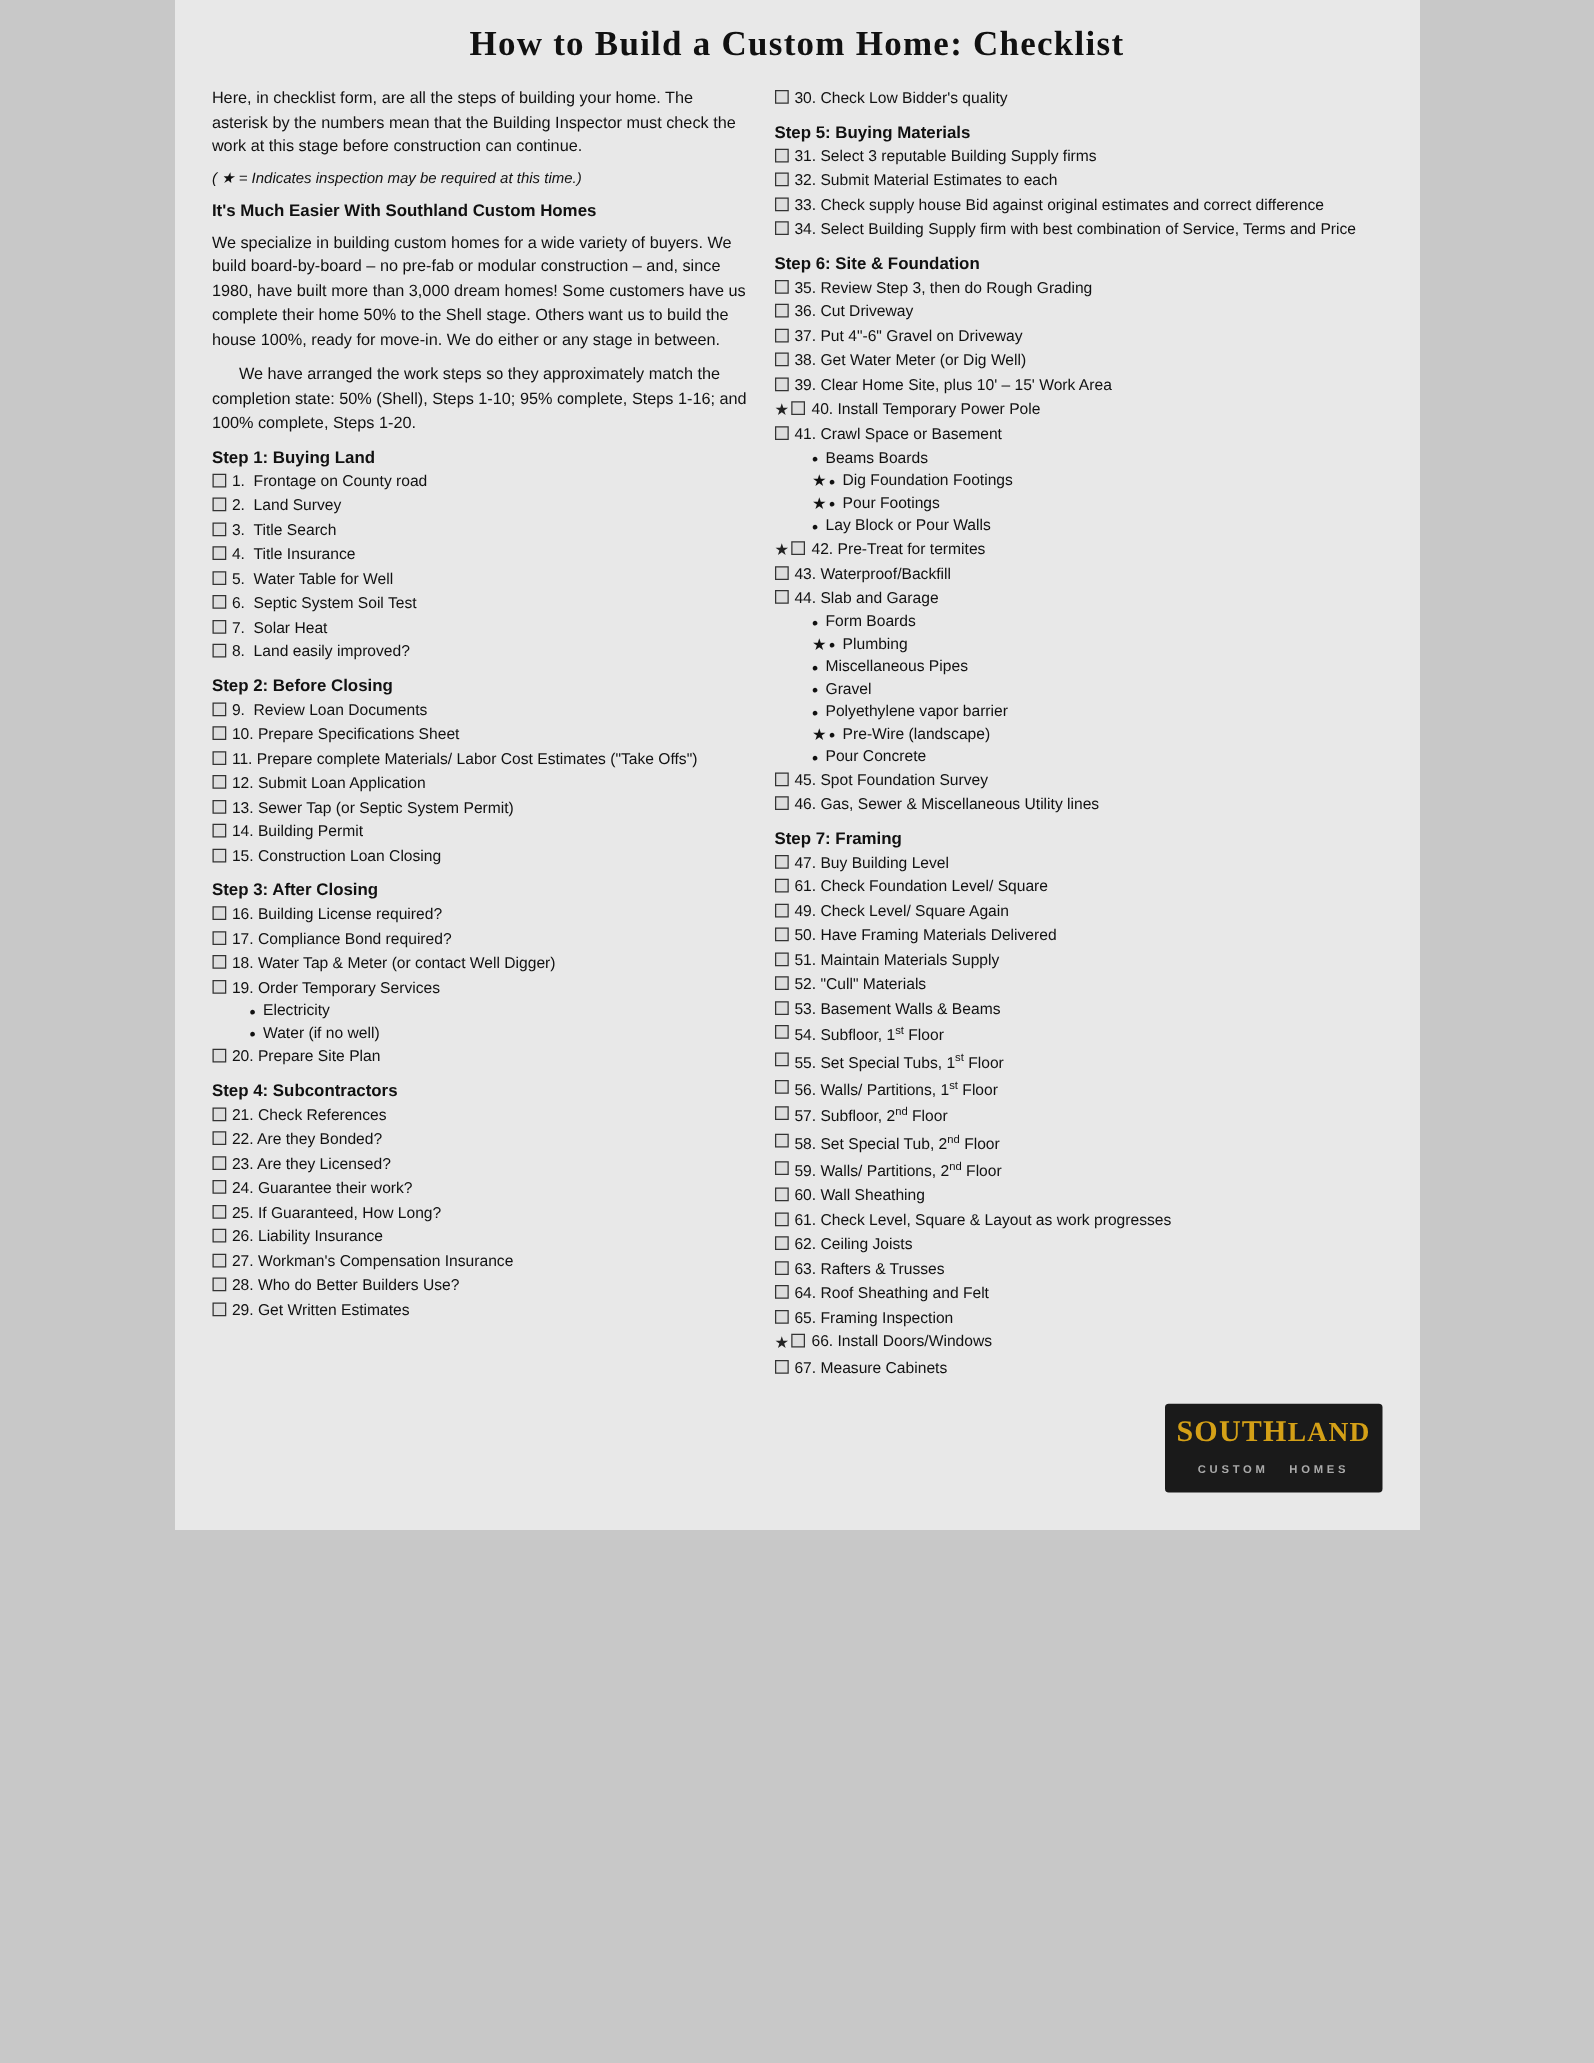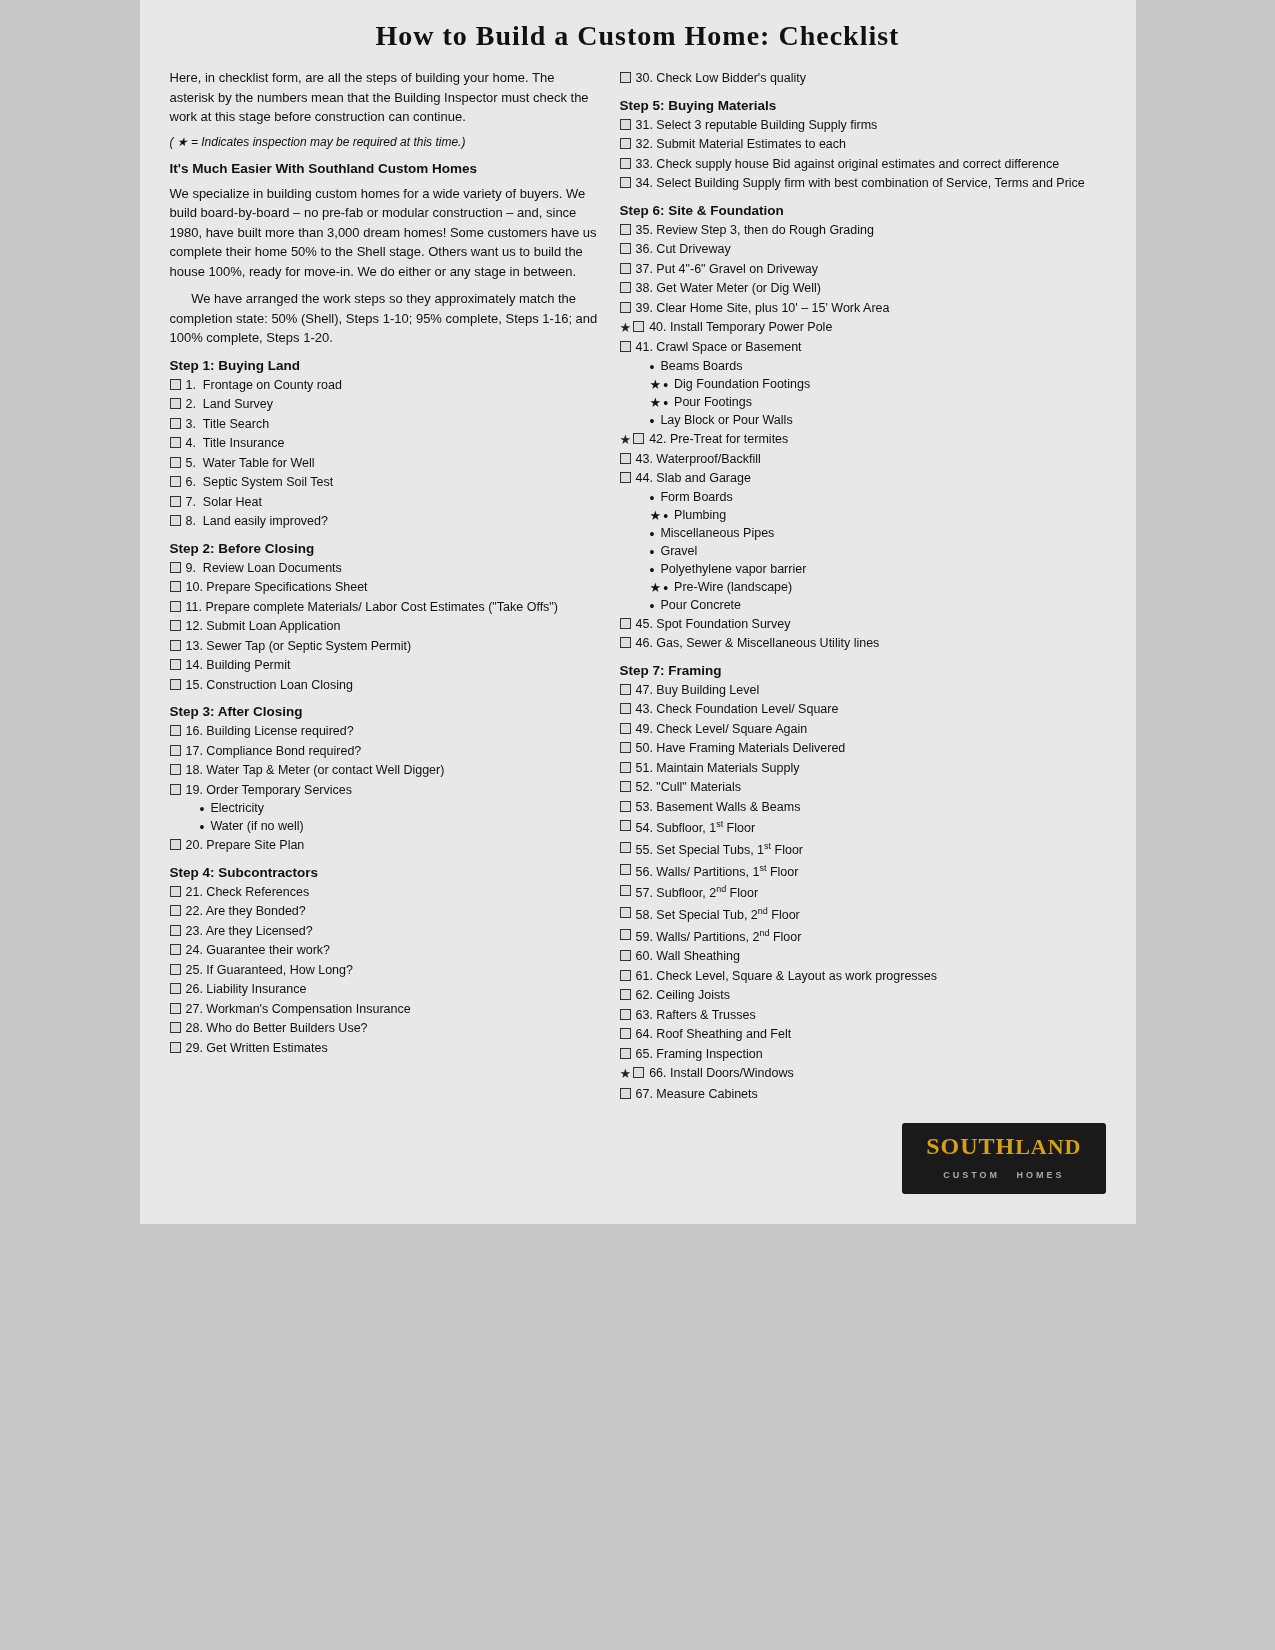--- a/index.html
+++ b/index.html
@@ -401,7 +401,7 @@
         </div>
       <div class="checklist-item">
           <span class="checkbox"></span>
-          <span class="item-text">43. Check Foundation Level/ Square</span>
+          <span class="item-text">61. Check Foundation Level/ Square</span>
         </div>
       <div class="checklist-item">
           <span class="checkbox"></span>

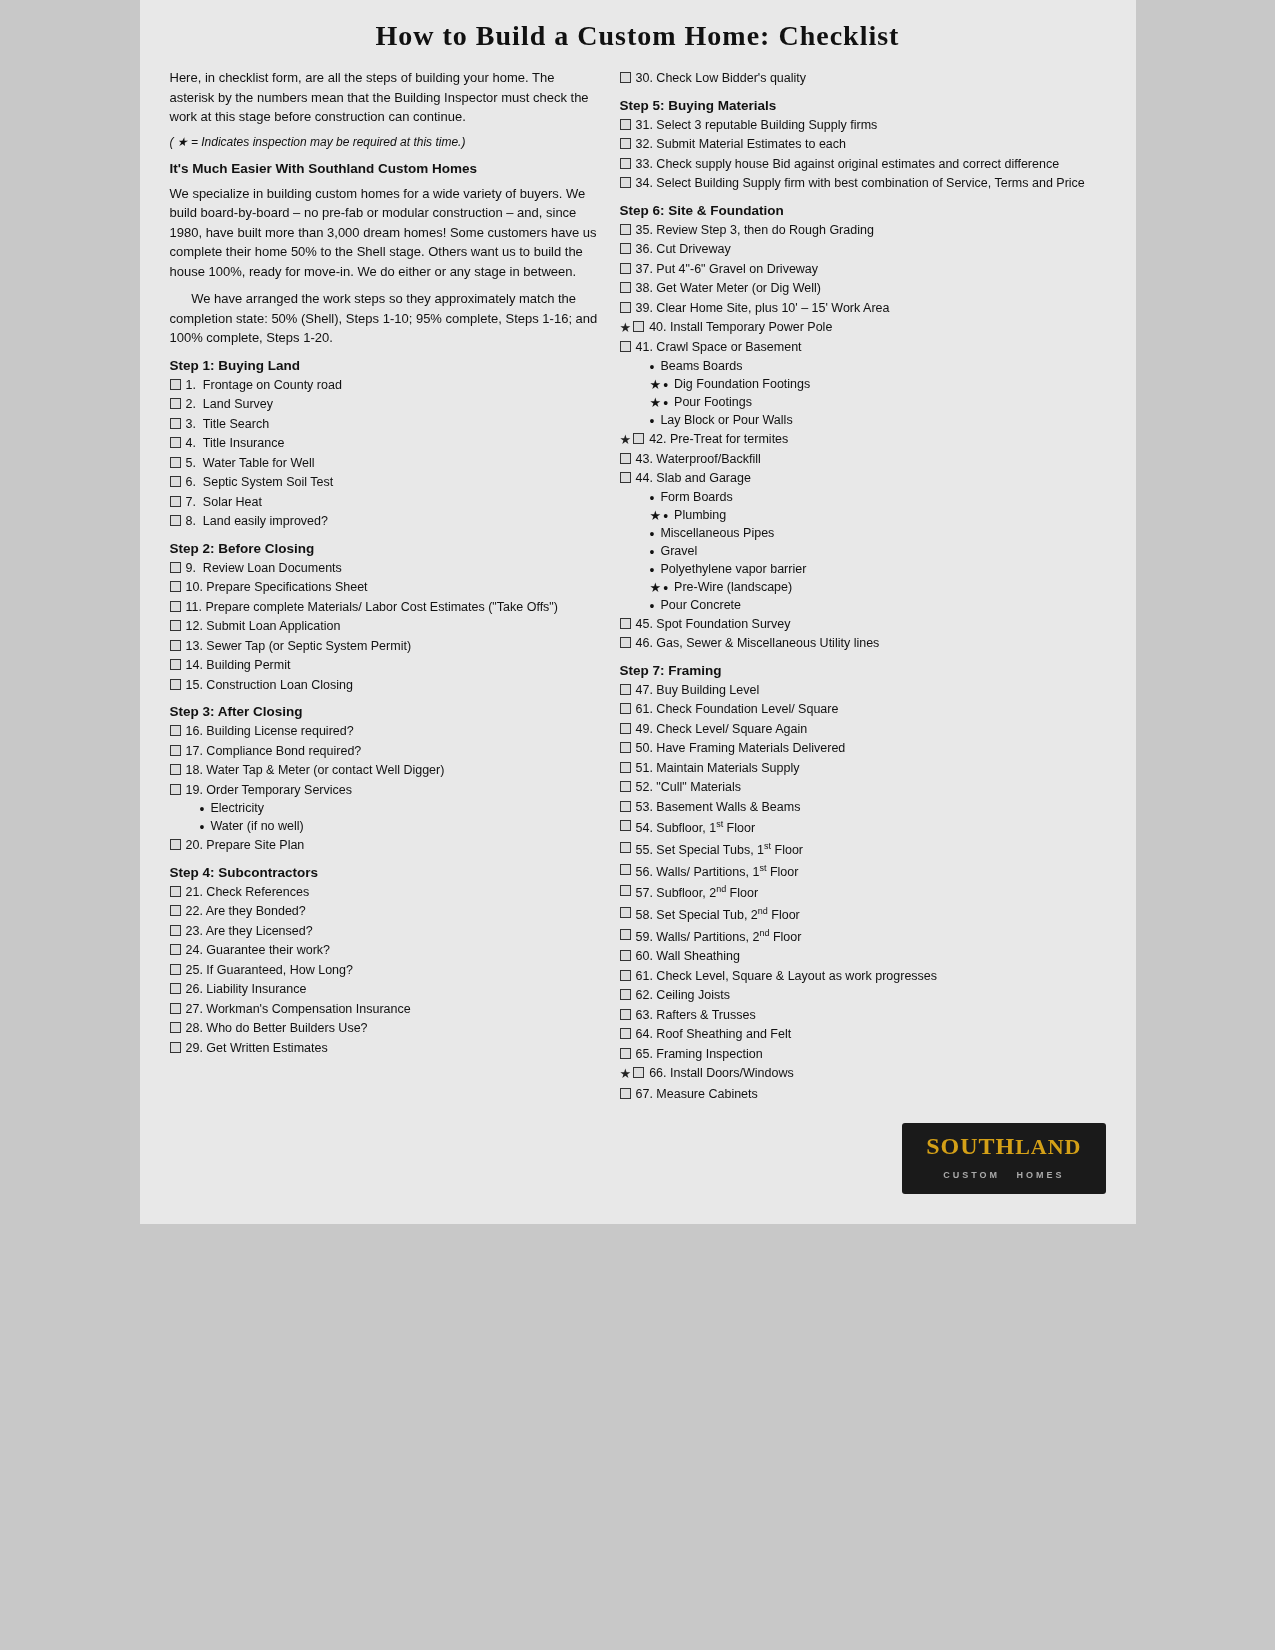--- a/index.html
+++ b/index.html
@@ -482,7 +482,7 @@
         </div>
 
       <div style="display:flex; justify-content:flex-end; margin-top:20px;">
-        <div style="background:#1a1a1a; color:#d4a017; font-family:Georgia,serif; font-weight:bold; font-size:22px; padding:10px 24px; border-radius:3px; line-height:1.1; min-width:160px; text-align:center;">
+        <div style="background:#1a1a1a; color:#d4a017; font-family:Georgia,serif; font-weight:bold; font-size:22px; padding:10px 9px; border-radius:3px; line-height:1.1; min-width:160px; text-align:center;">
           <span style="font-size:24px; letter-spacing:1px;">SOUTH<span style="font-size:22px;">LAND</span></span><br>
           <span style="font-size:9px; color:#aaa; letter-spacing:3px; font-family:Arial,sans-serif; font-weight:bold;">CUSTOM &nbsp; HOMES</span>
         </div>

